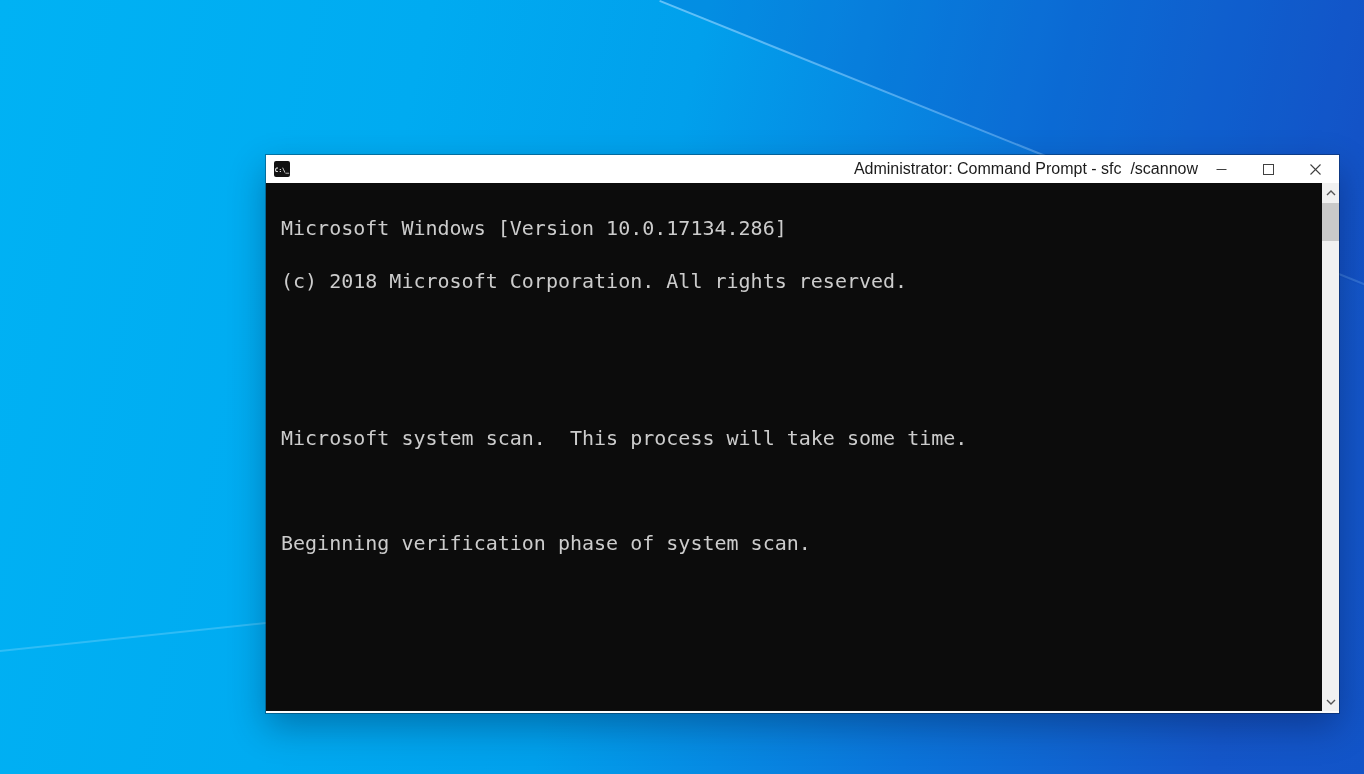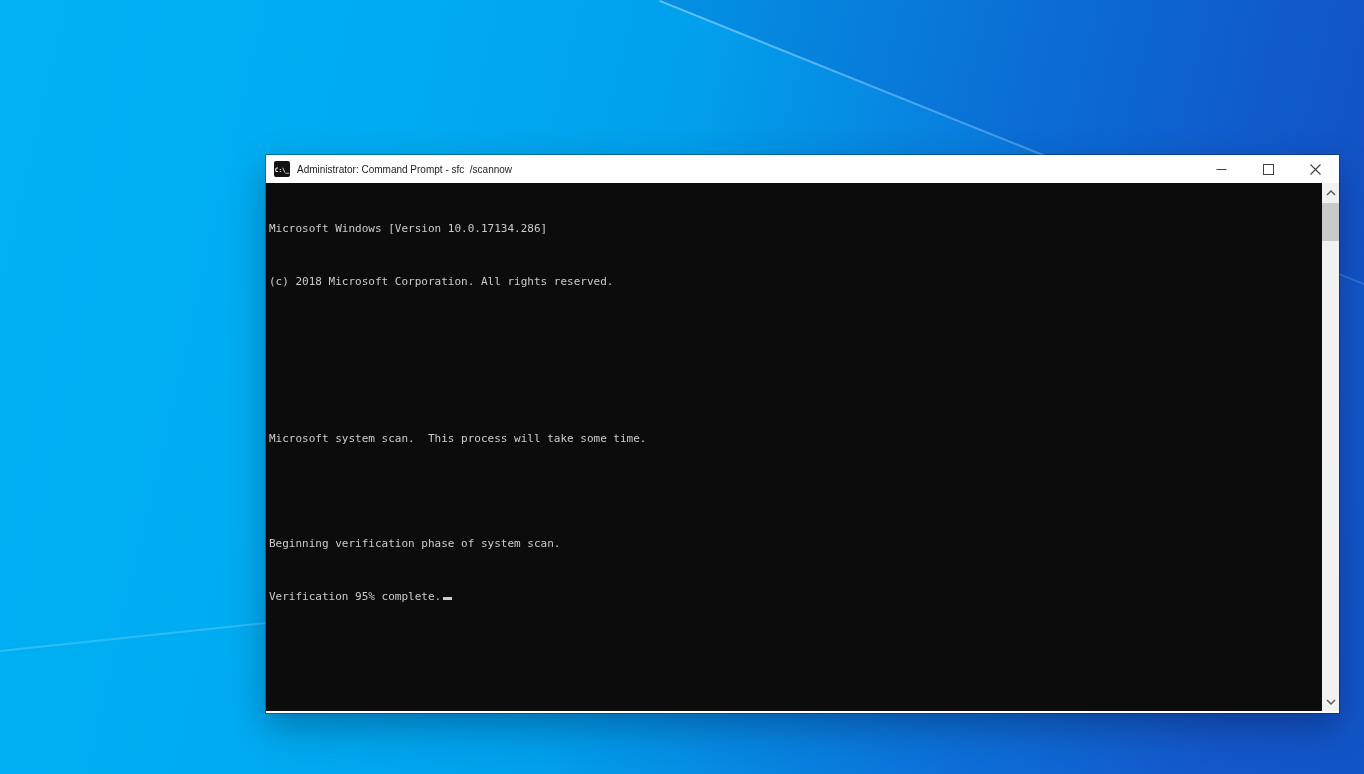--- a/index.html
+++ b/index.html
@@ -53,8 +53,9 @@
   }
   .title {
     margin-left: 7px; flex: 1;
-    font-size: 10px; color: #1c1c1c; white-space: pre;
+    font-size: 16px; color: #1c1c1c; white-space: pre;
     overflow: hidden;
+    text-align: right;
   }
   .controls { display: flex; height: 100%; }
   .ctrl {

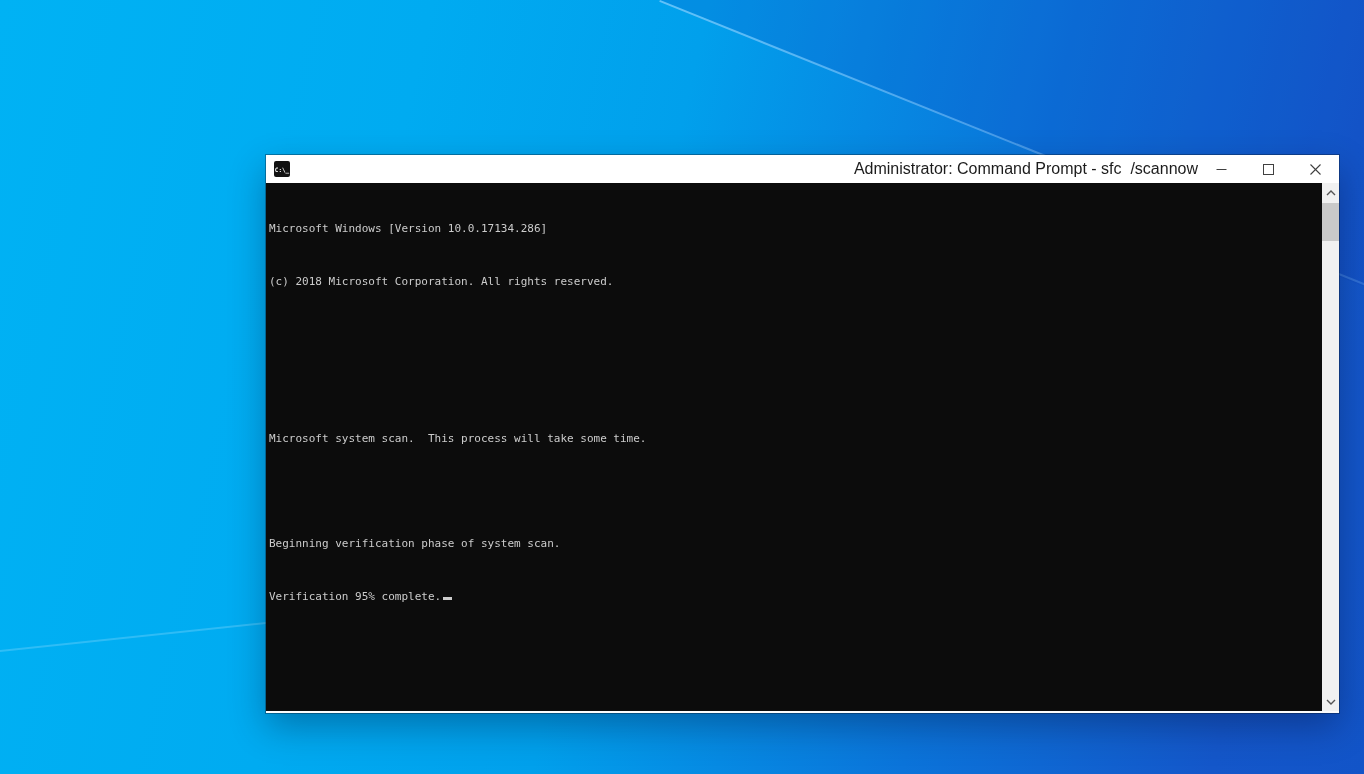--- a/index.html
+++ b/index.html
@@ -74,9 +74,9 @@
   }
   .console-text {
     position: absolute; left: 0; top: 0; right: 17px;
-    padding: 2px 0 0 3px;
+    padding: 2px 0 0 15px;
     font-family: "DejaVu Sans Mono", "Liberation Mono", monospace;
-    font-size: 11px; line-height: 17.5px;
+    font-size: 20px; line-height: 17.5px;
     color: #cccccc; white-space: pre;
   }
   .line { height: 17.5px; }

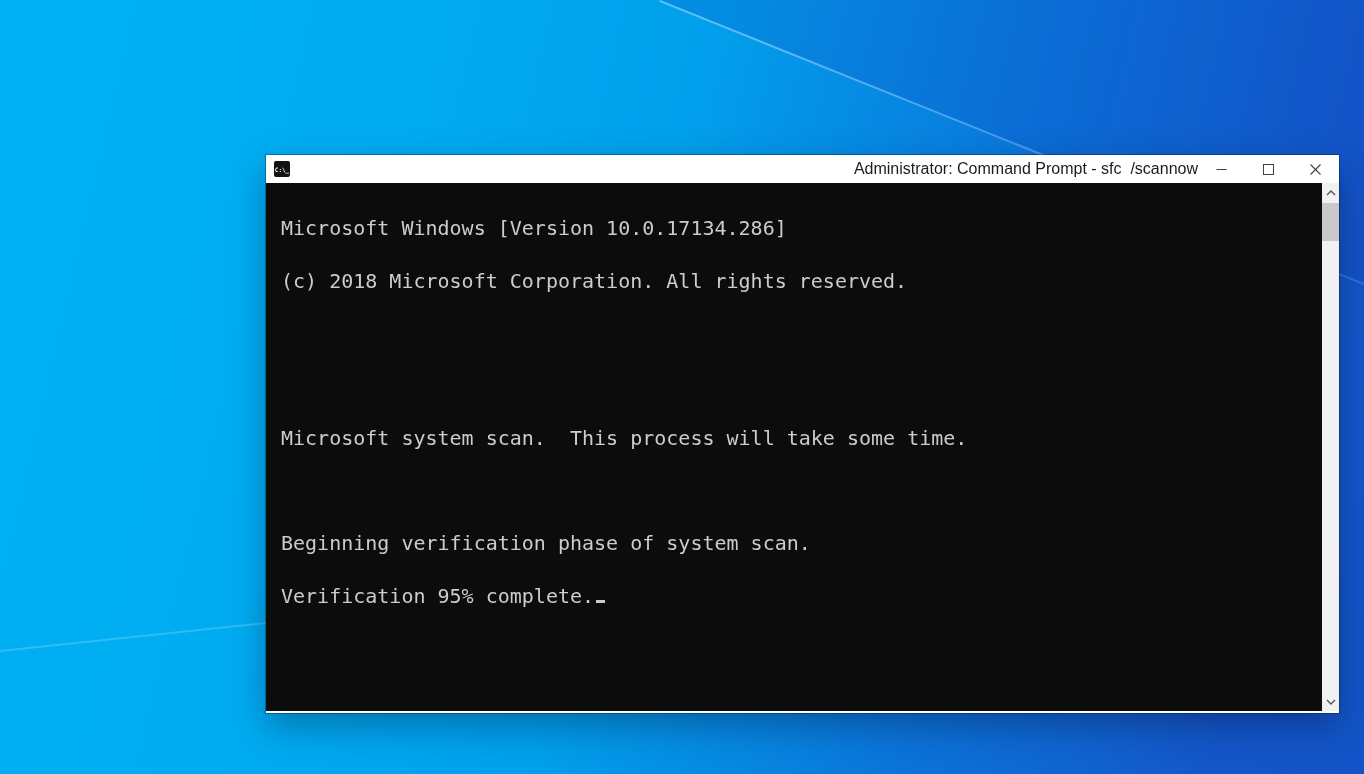--- a/index.html
+++ b/index.html
@@ -144,7 +144,6 @@
         <div class="line">Microsoft system scan.  This process will take some time.</div>
         <div class="line"></div>
         <div class="line">Beginning verification phase of system scan.</div>
-        <div class="line"><span>Verification 95% complete.</span><span class="cursor"></span></div>
       </div>
 
       <div class="scrollbar">

